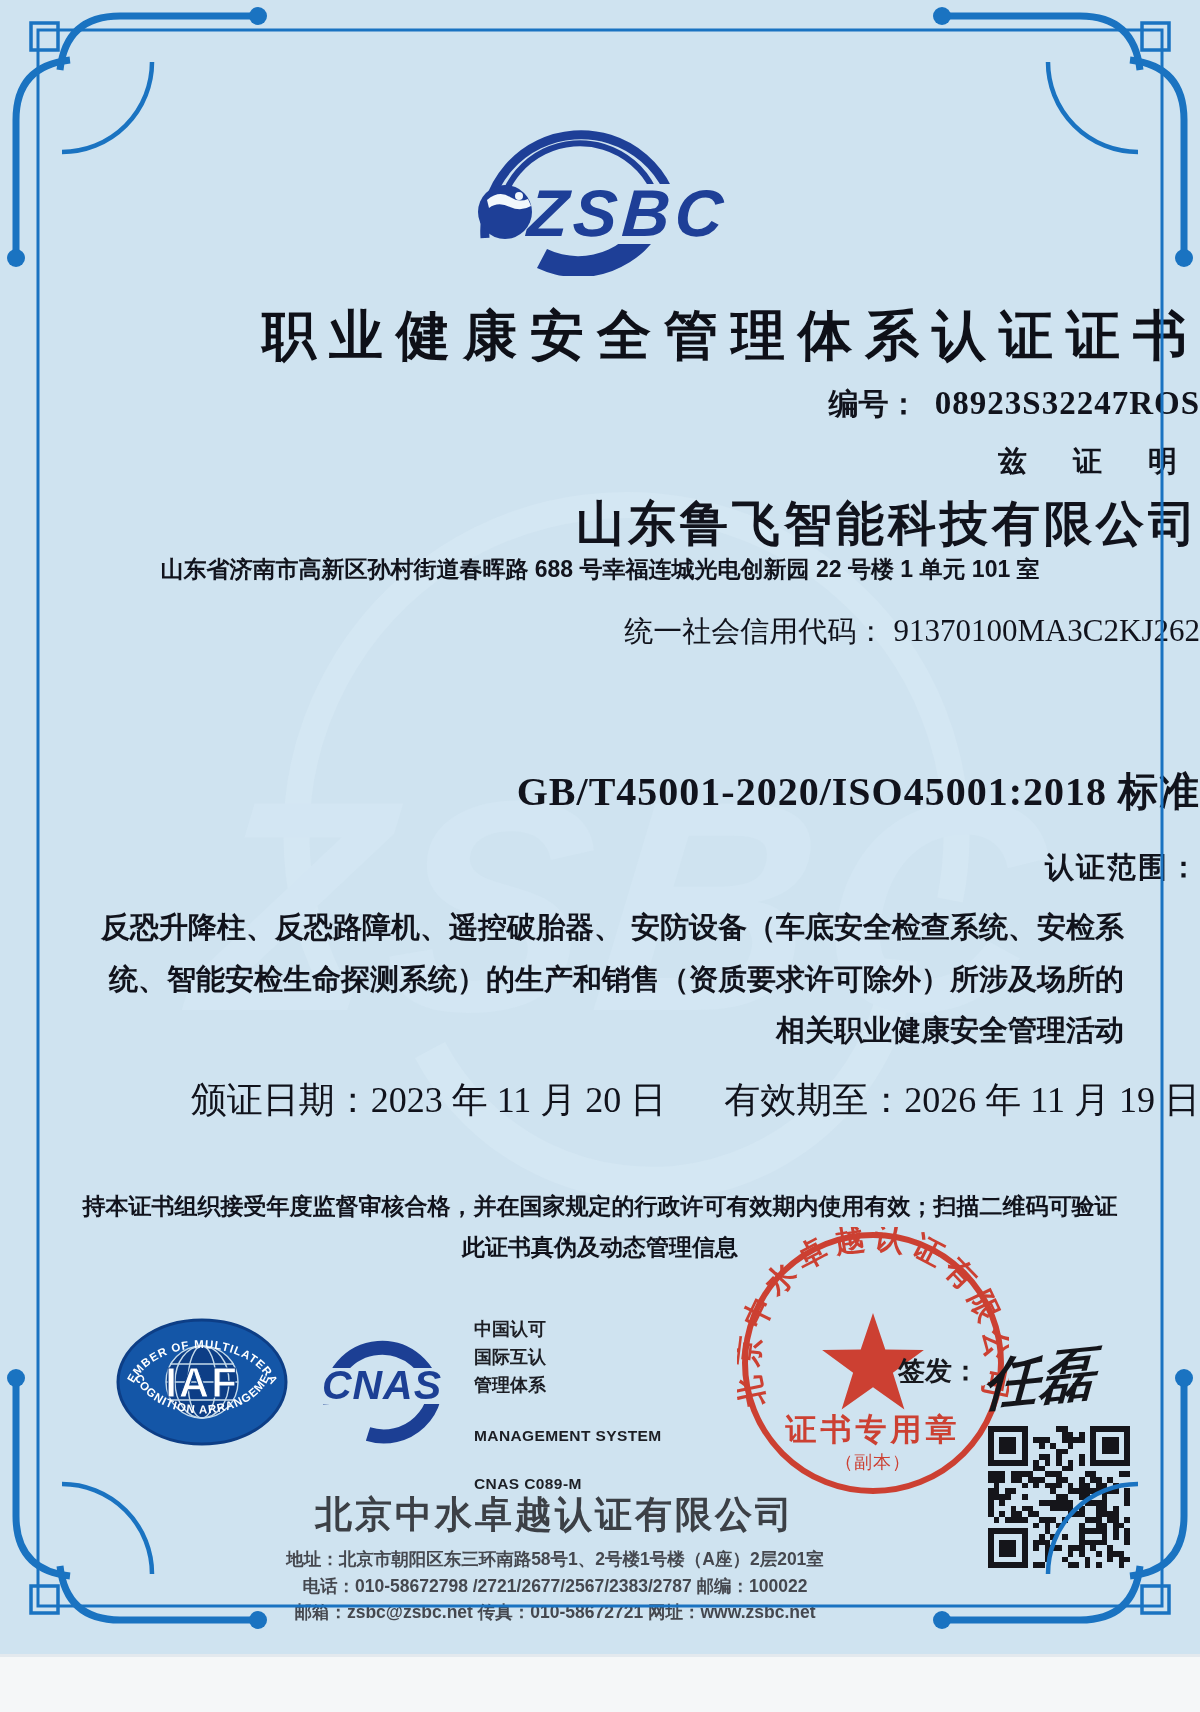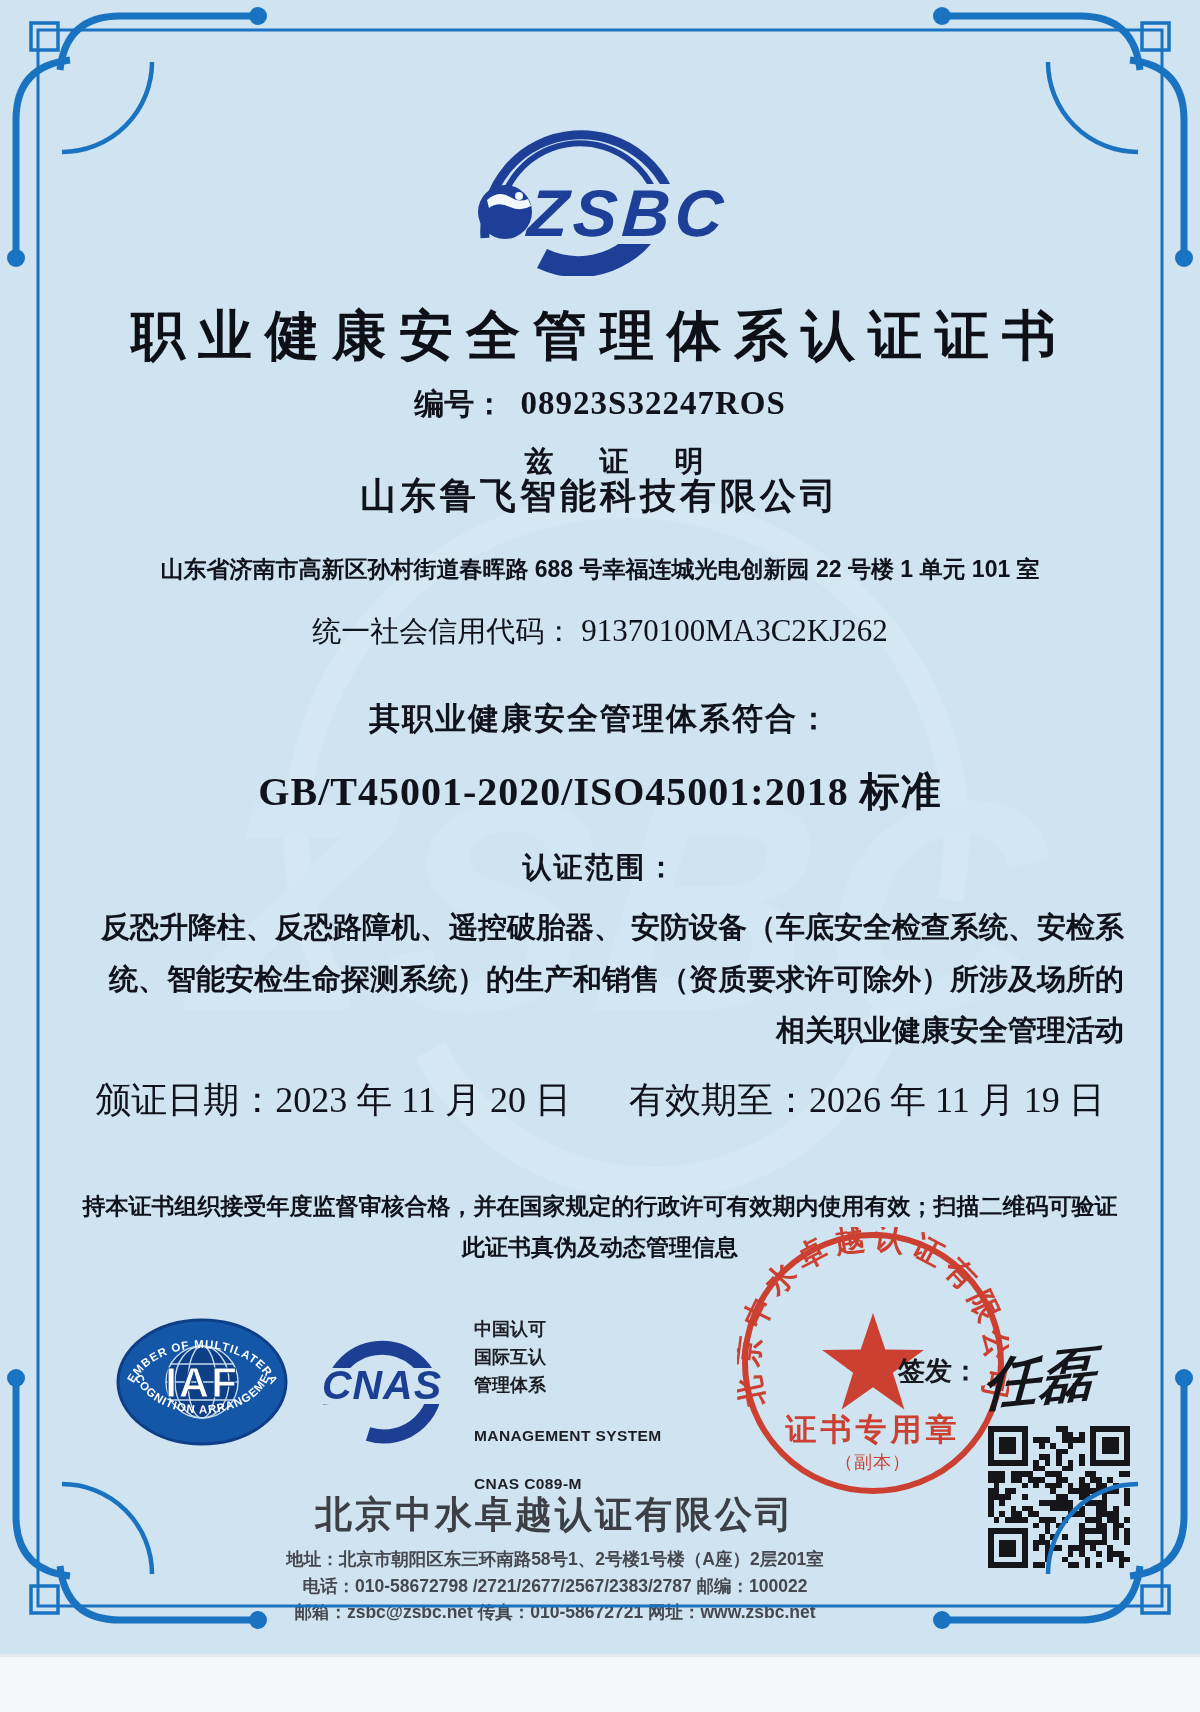--- a/index.html
+++ b/index.html
@@ -10,7 +10,7 @@
     color:#11131c;
   }
   .abs{position:absolute;}
-  .centered{left:0;right:0;text-align:center;}
+  .centered{left:0;right:0;text-align:right;}
   .serif{font-family:"Liberation Serif","DejaVu Serif",serif;}
   
   #border-svg{position:absolute;inset:0;z-index:3;pointer-events:none;}

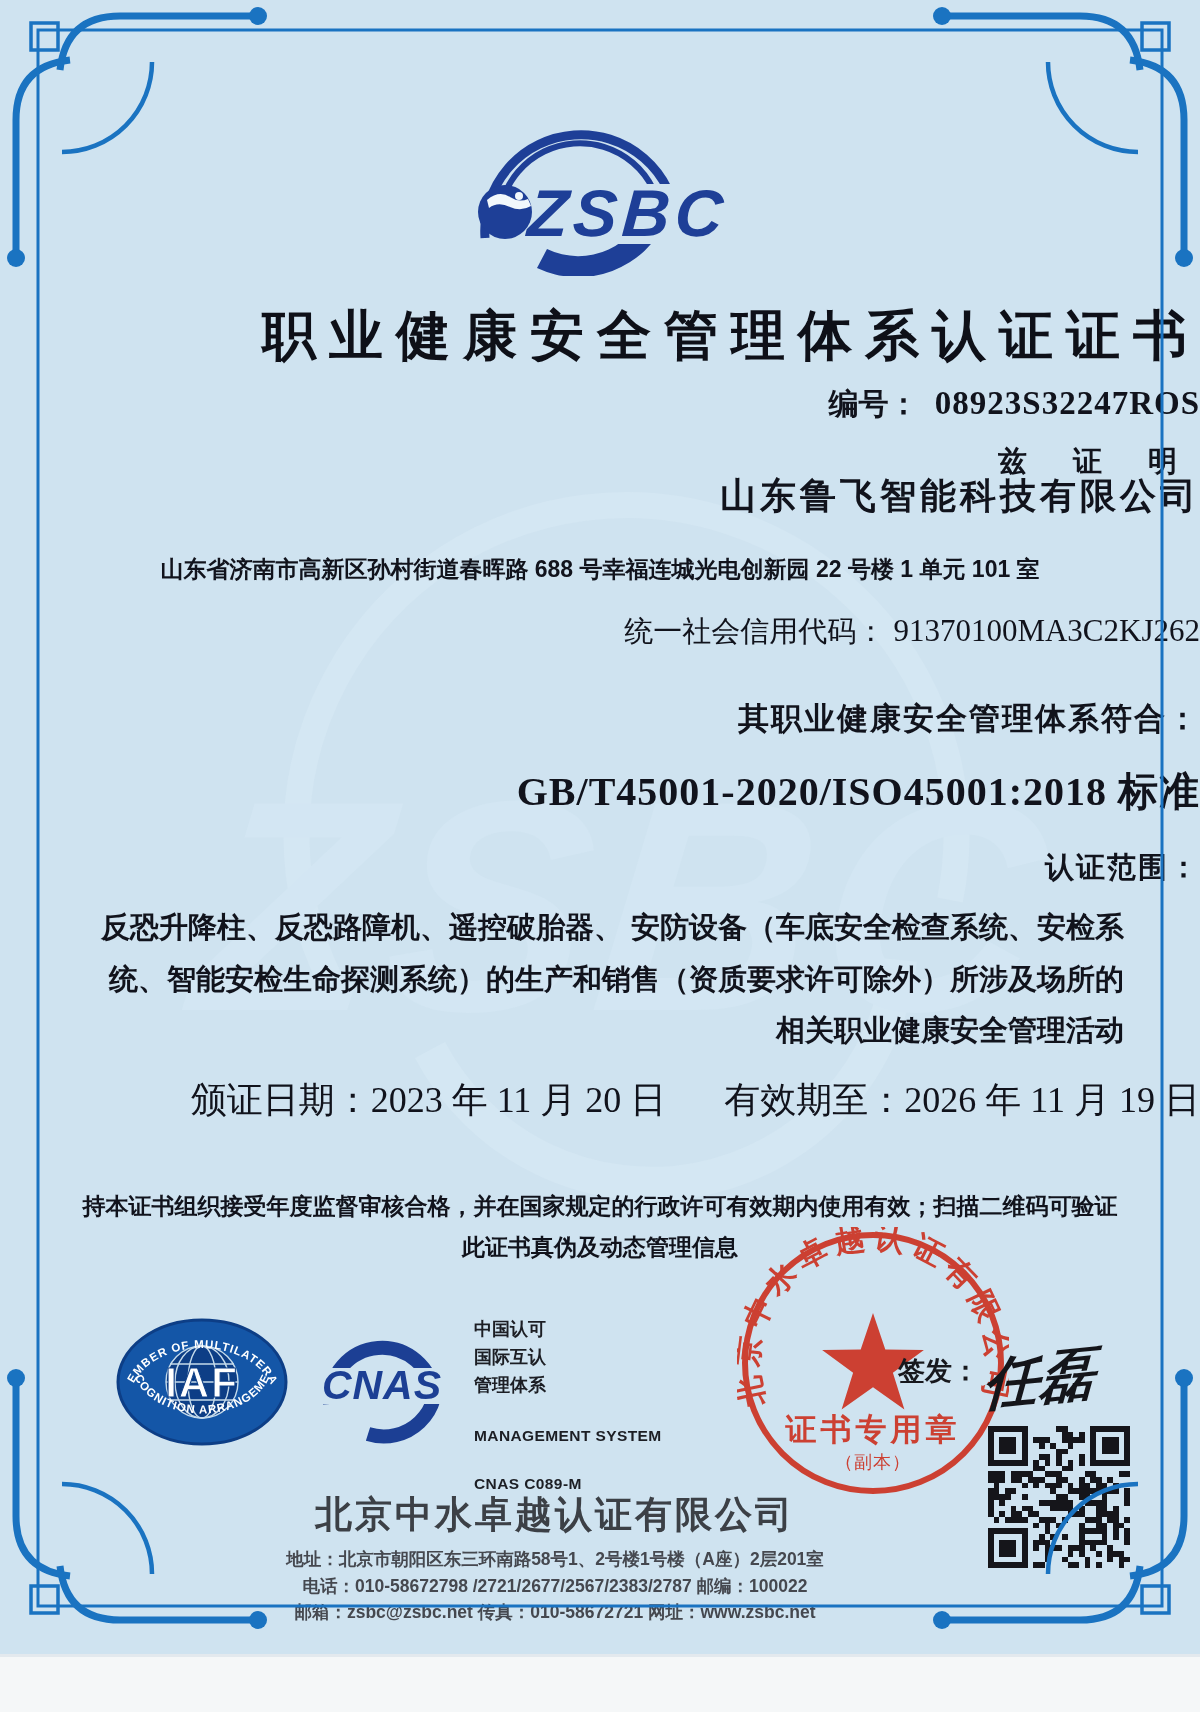--- a/index.html
+++ b/index.html
@@ -24,7 +24,7 @@
   #cert-no .num{font-size:33px;font-weight:bold;letter-spacing:1px;margin-left:8px;}
   #certify-line{top:442px;font-size:29px;font-weight:bold;padding-left:28px;}
   #certify-line span{letter-spacing:46px;display:inline-block;transform:translateX(23px);}
-  #company-name{top:472px;font-size:36px;font-weight:bold;letter-spacing:4px;}
+  #company-name{top:492px;font-size:48px;font-weight:bold;letter-spacing:4px;}
   #company-address{top:552px;font-size:23px;font-weight:bold;line-height:1.55;left:95px;width:1010px;text-align:center;}
   #credit-code{top:612px;font-size:29px;font-weight:normal;}
   #credit-code .num{font-size:31px;}

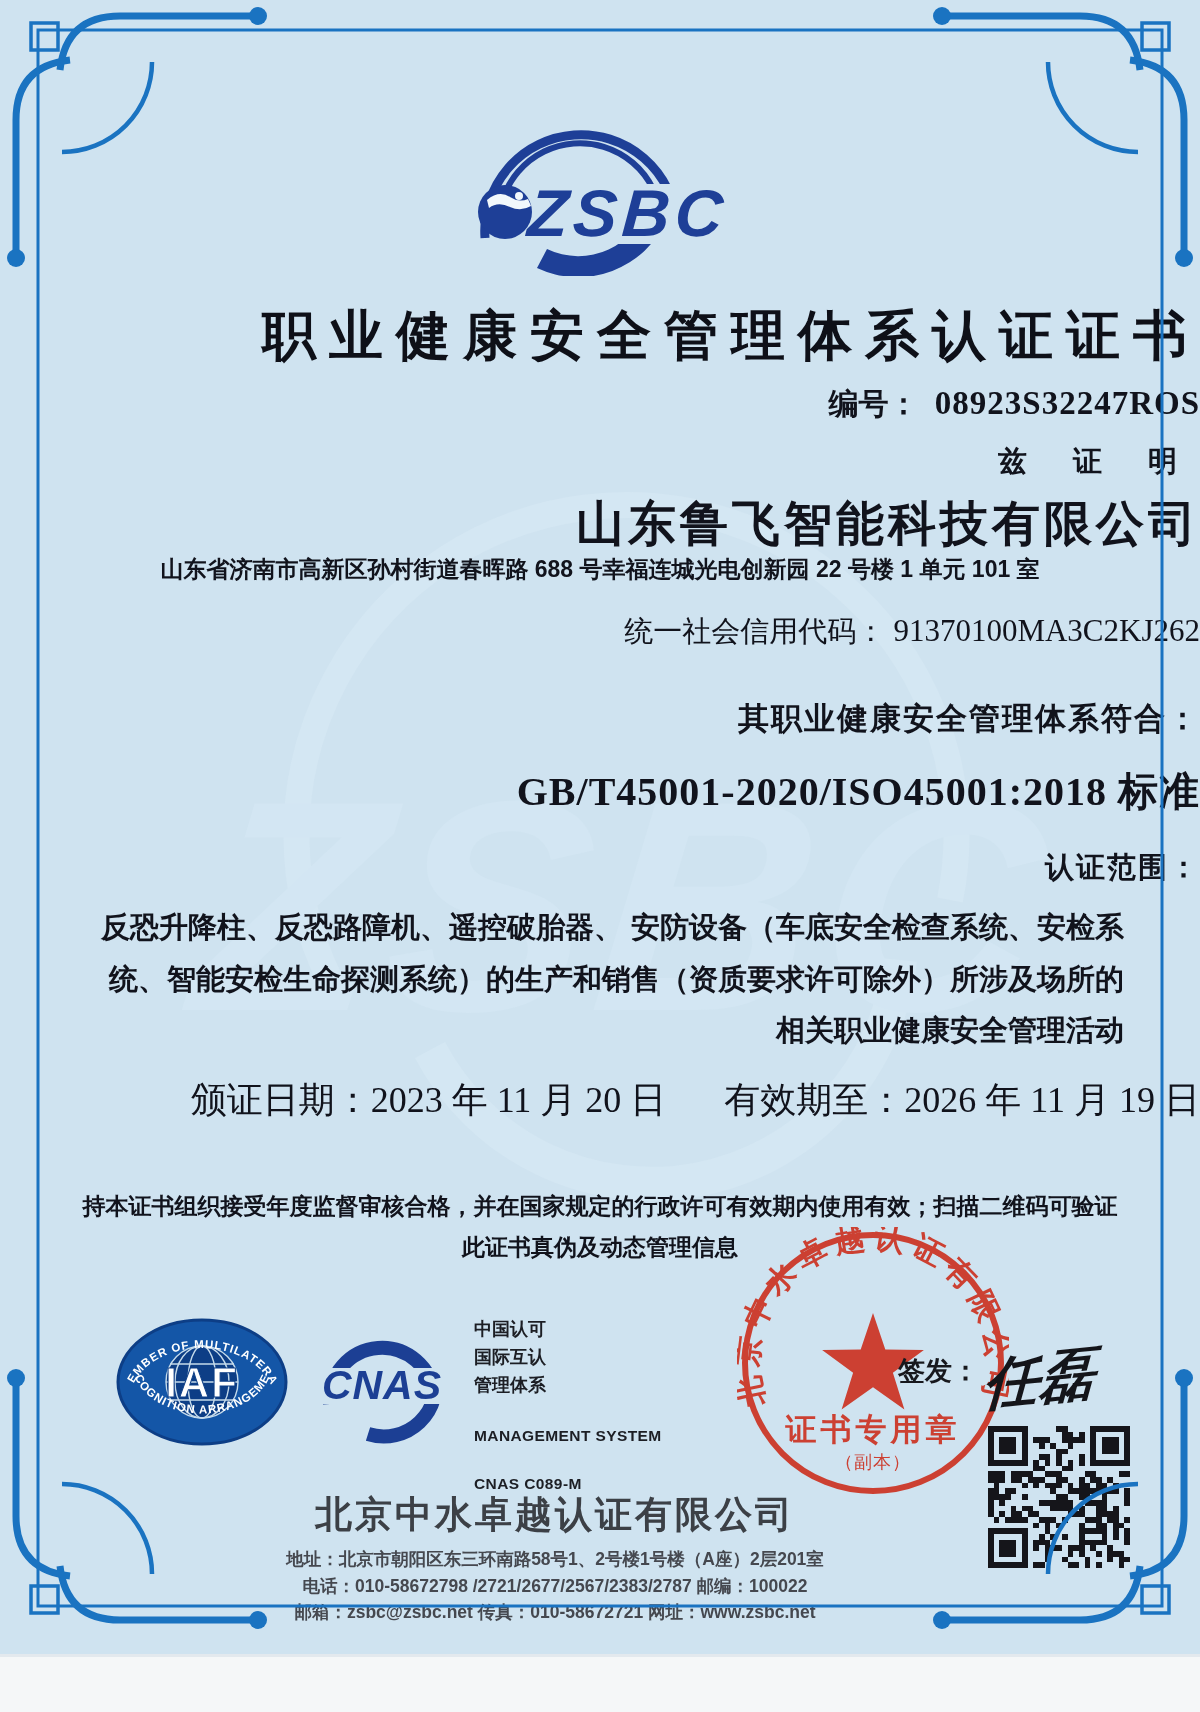--- a/index.html
+++ b/index.html
@@ -120,7 +120,6 @@
     <span class="serif num">91370100MA3C2KJ262</span>
   </div>
 
-  <div class="abs centered" id="system-line">其职业健康安全管理体系符合：</div>
 
   <div class="abs centered serif" id="standard-line">GB/T45001-2020/ISO45001:2018 标准</div>
 

